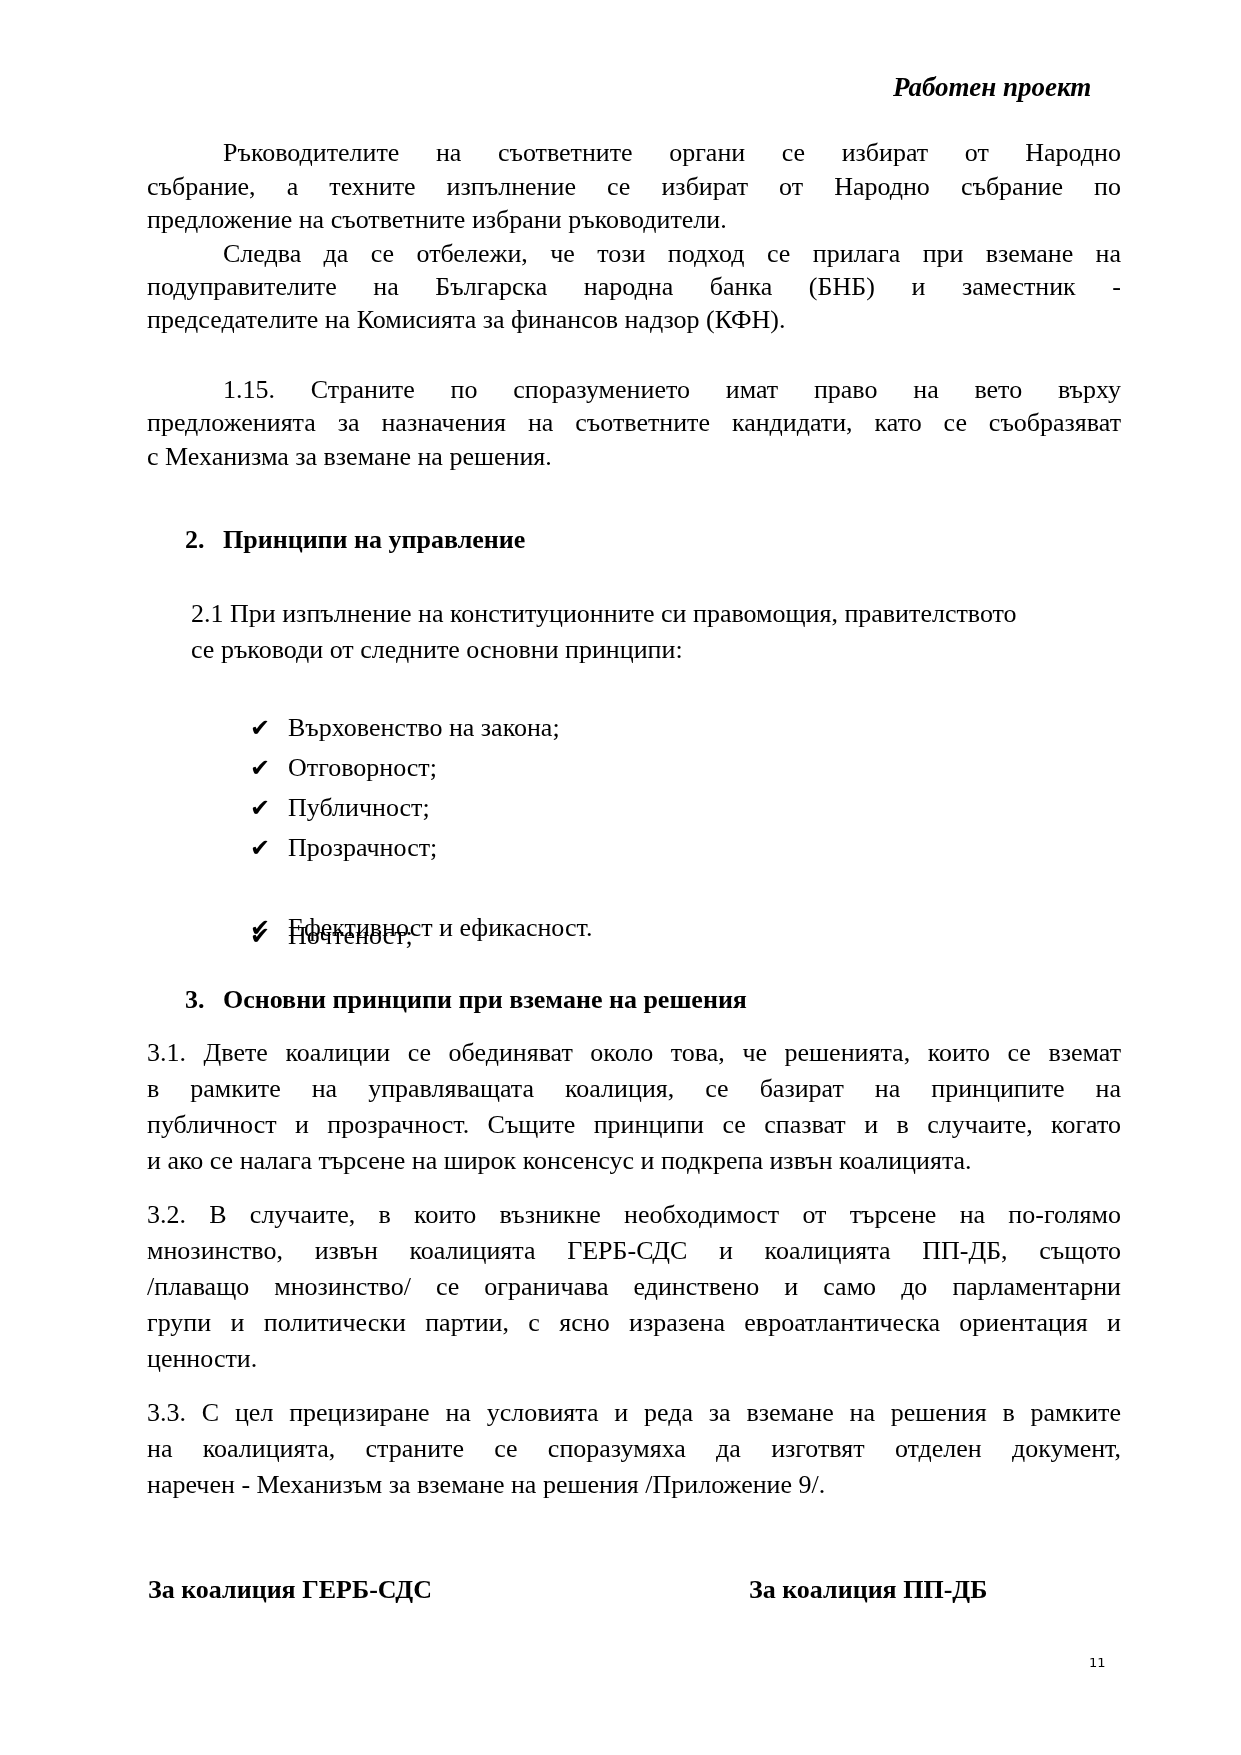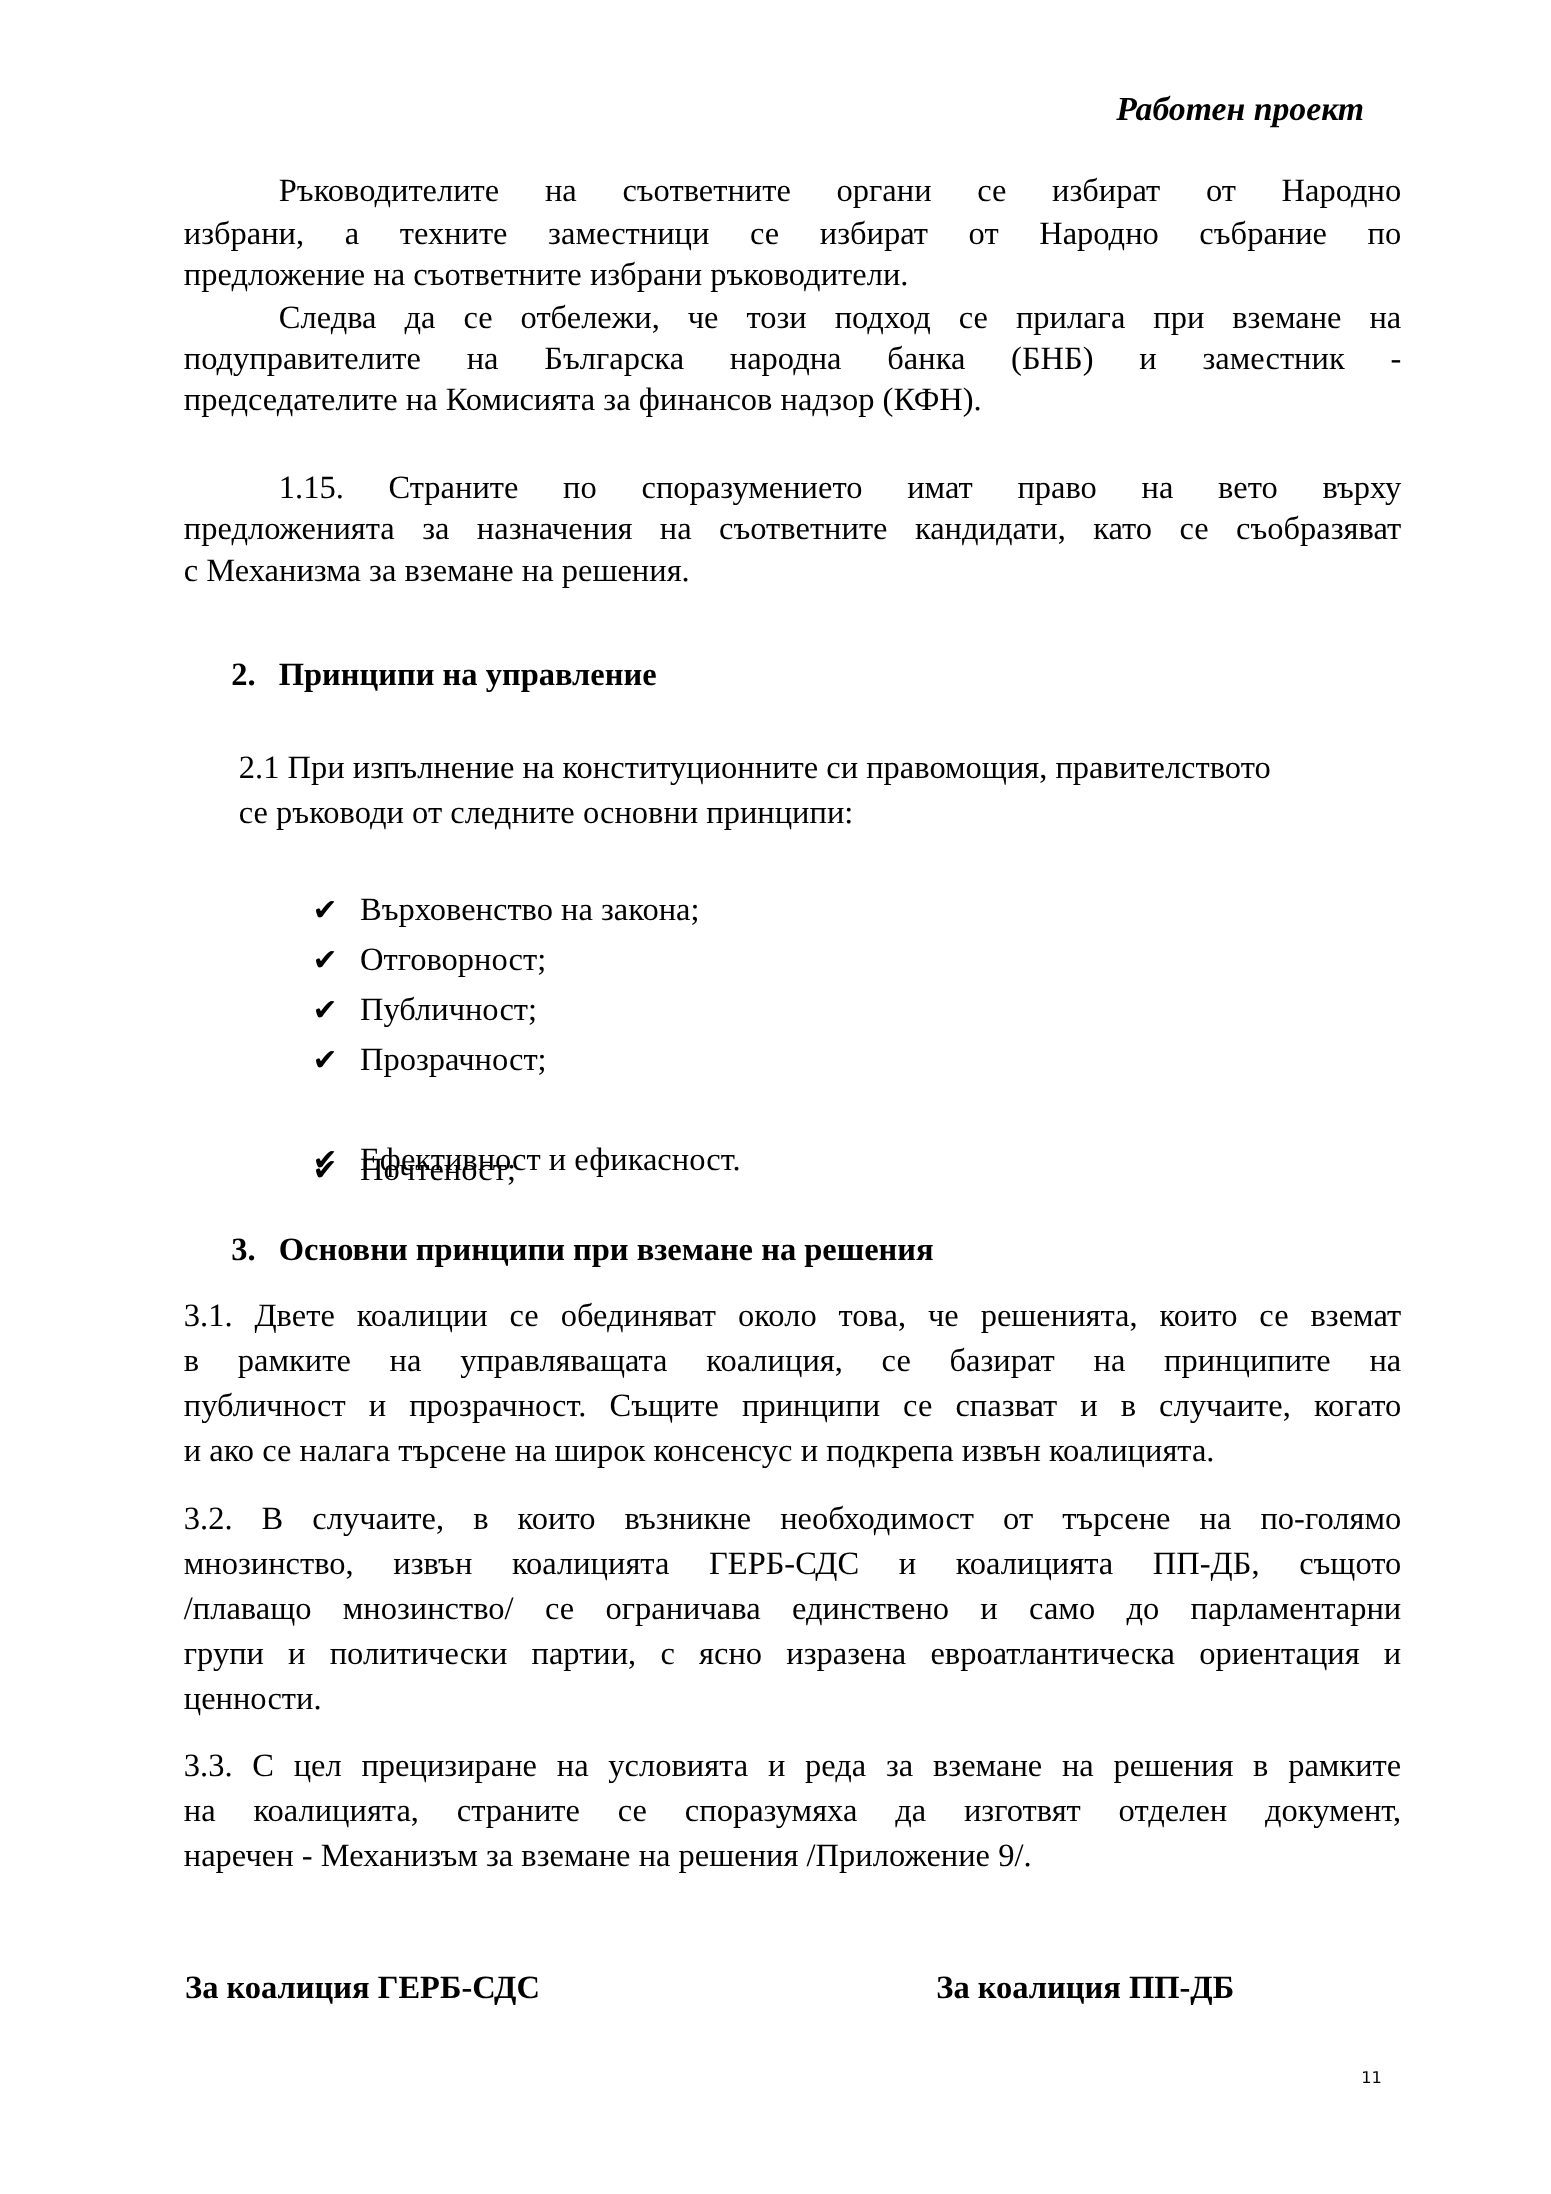--- a/index.html
+++ b/index.html
@@ -23,7 +23,7 @@
 <div class="abs header">Работен проект</div>
 
 <div class="line just indent" style="top:136px">Ръководителите на съответните органи се избират от Народно</div>
-<div class="line just" style="top:170px">избрани, а техните заместници се избират от Народно събрание по</div>
+<div class="line just" style="top:170px">събрание, а техните изпълнение се избират от Народно събрание по</div>
 <div class="line" style="top:203px">предложение на съответните избрани ръководители.</div>
 
 <div class="line just indent" style="top:237px">Следва да се отбележи, че този подход се прилага при вземане на</div>

